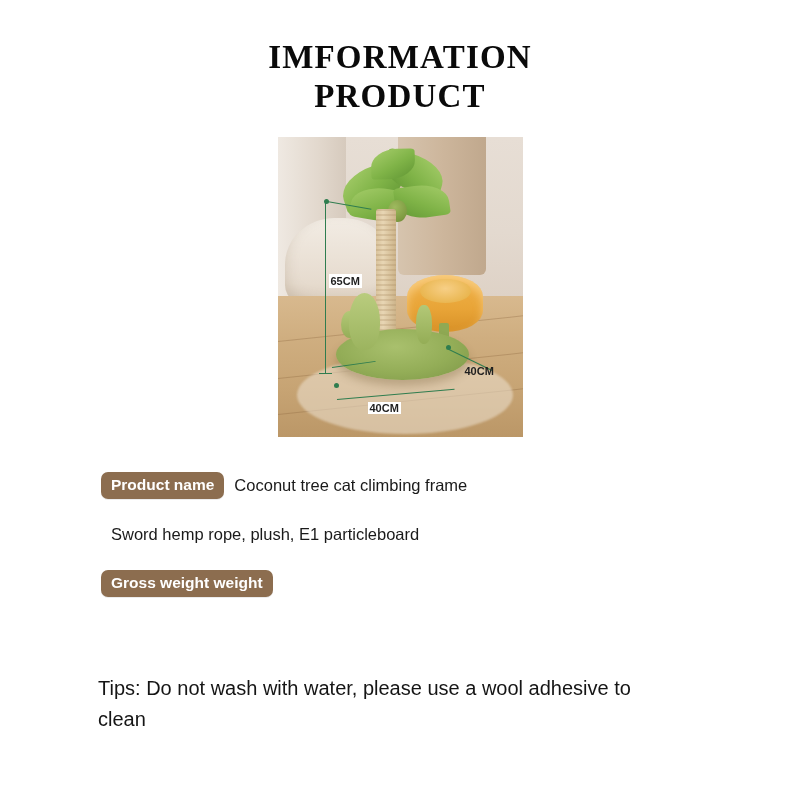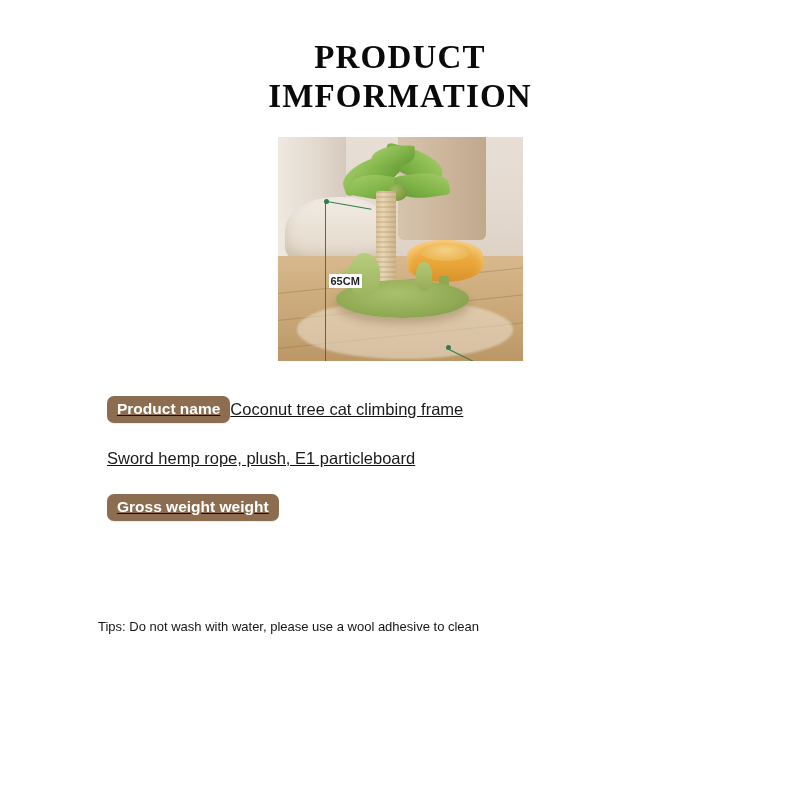--- a/index.html
+++ b/index.html
@@ -265,8 +265,8 @@
 <body>
 
 <div class="title-block">
+  <div class="title-line">IMFORMATION</div>
   <div class="title-line">PRODUCT</div>
-  <div class="title-line">IMFORMATION</div>
 </div>
 
 <div class="image-wrap">

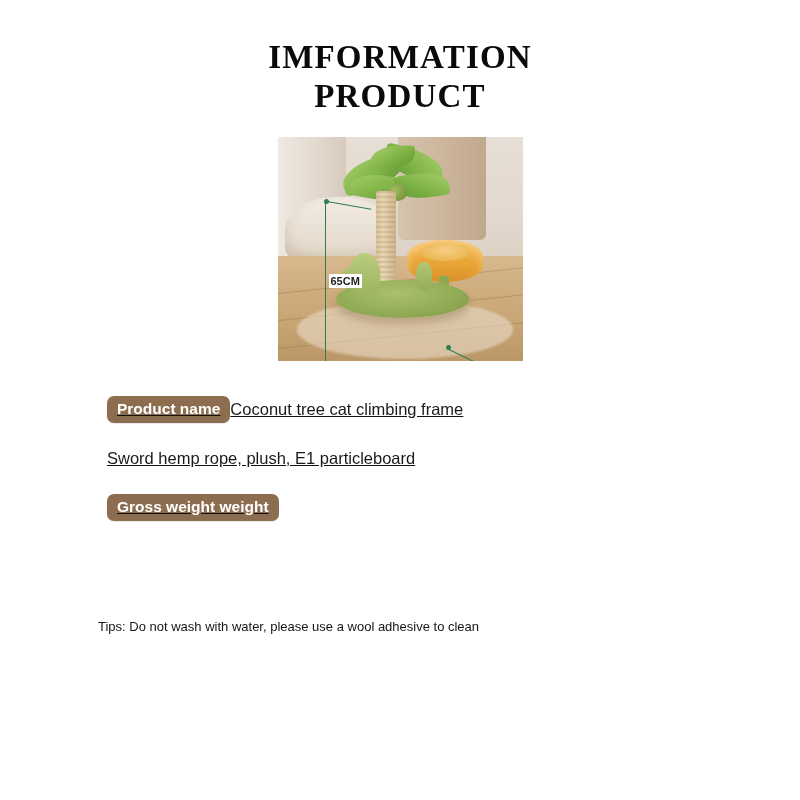--- a/index.html
+++ b/index.html
@@ -33,7 +33,7 @@
   
   .image-wrap {
     width: 245px;
-    height: 224px;
+    height: 300px;
     margin: 21px auto 0 auto;
     position: relative;
     overflow: hidden;

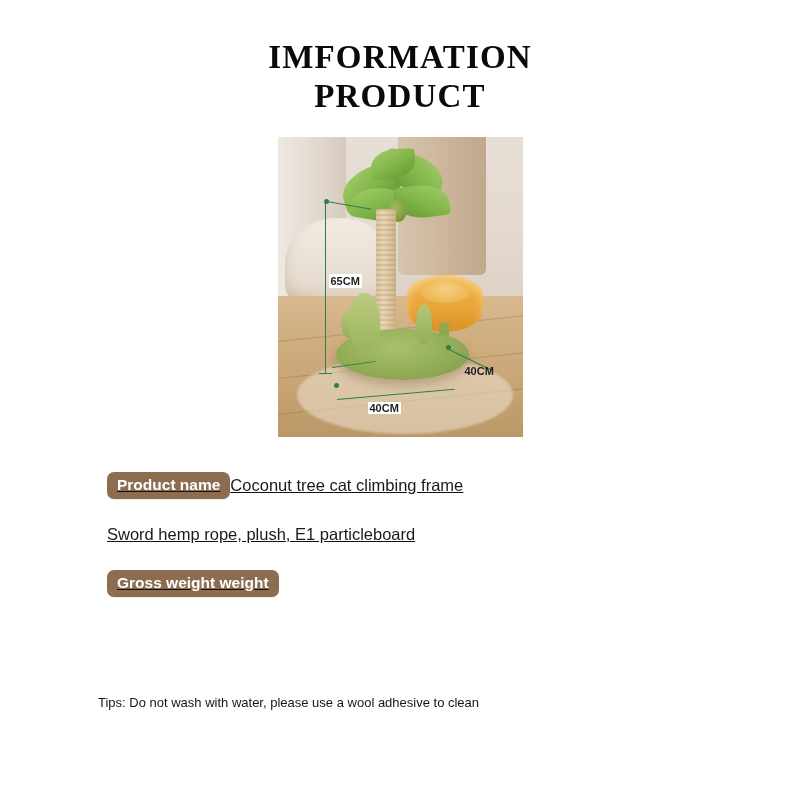--- a/index.html
+++ b/index.html
@@ -225,9 +225,8 @@
 
   
   .specs {
-    margin: 24px 0 0 10px;
+    margin: 24px 0 0 4px;
     padding: 0 0 0 97px;
-    text-decoration: underline;
   }
   .spec-row {
     display: flex;

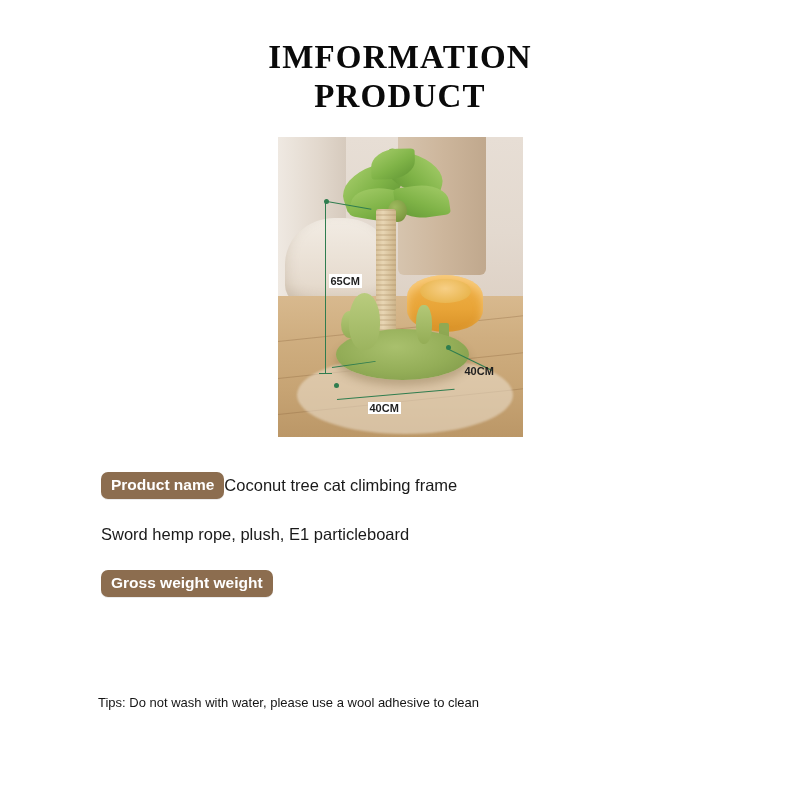--- a/index.html
+++ b/index.html
@@ -247,6 +247,7 @@
   .spec-value {
     font-size: 16.5px;
     color: #1a1a1a;
+    padding-left: 10px;
     white-space: nowrap;
   }
 

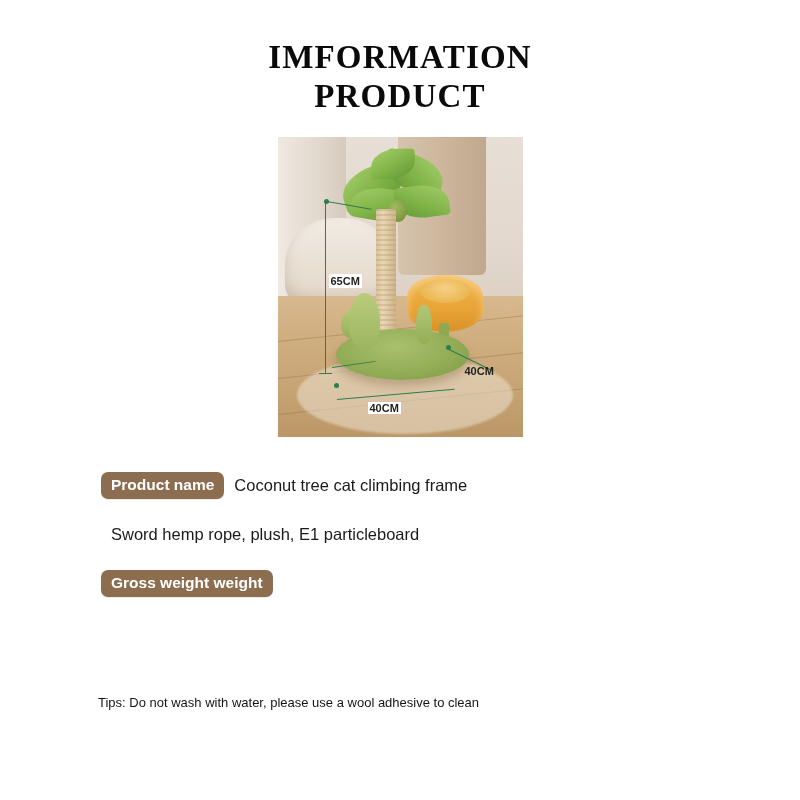--- a/index.html
+++ b/index.html
@@ -253,9 +253,9 @@
 
   
   .tips {
-    margin-top: 36px;
+    margin-top: 16px;
     padding: 0 98px 0 98px;
-    font-size: 13px;
+    font-size: 20px;
     line-height: 1.55;
     color: #151515;
     max-width: 560px;

